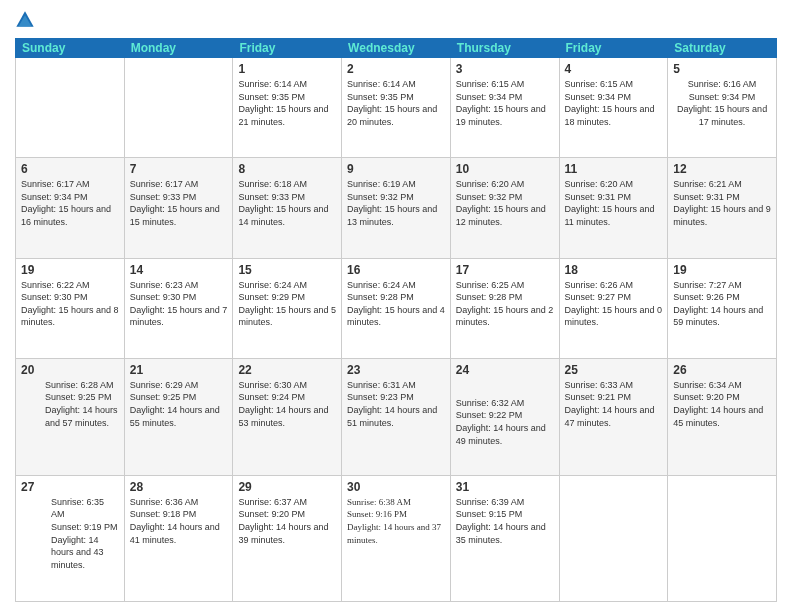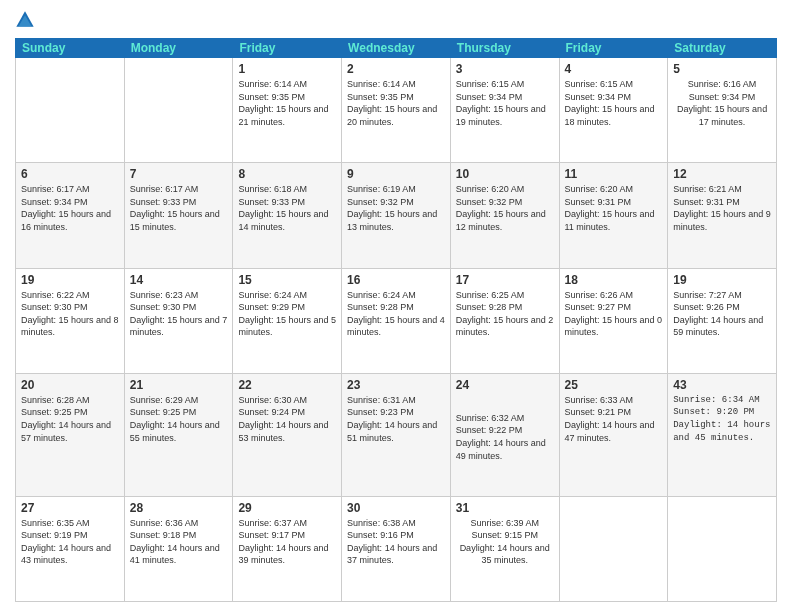--- a/index.html
+++ b/index.html
@@ -289,7 +289,7 @@
 Daylight: 14 hours and 47 minutes.</div>
           </td>
           <td>
-            <span class="day-number">43</span>
+            <span class="day-number">26</span>
             <div class="day-info" style="white-space: pre-line; font-family: Liberation Mono, monospace;">Sunrise: 6:34 AM
 Sunset: 9:20 PM
 Daylight: 14 hours and 45 minutes.</div>

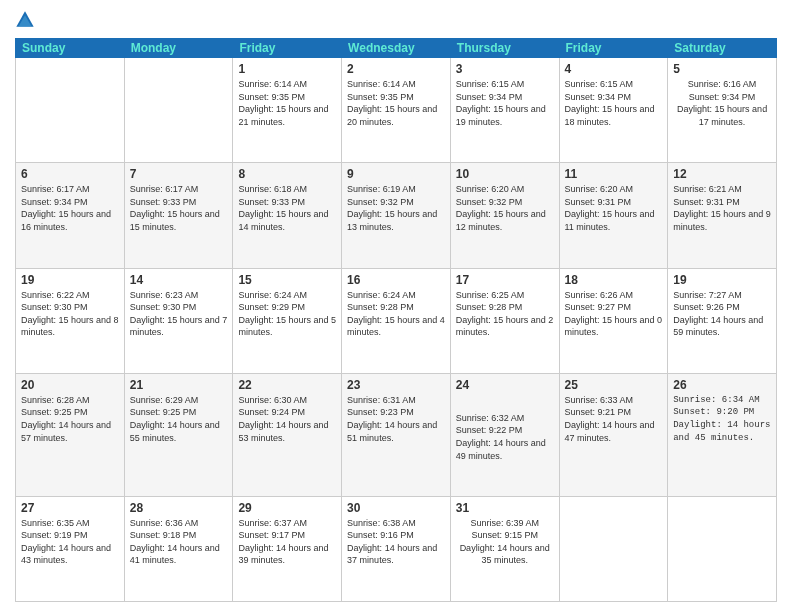--- a/index.html
+++ b/index.html
@@ -254,7 +254,7 @@
         <tr>
           <td>
             <span class="day-number">20</span>
-            <div class="day-info" style="white-space: pre-line;">Sunrise: 6:28 AM
+            <div class="day-info" style="white-space: pre-line; margin-left: 24px;">Sunrise: 6:28 AM
 Sunset: 9:25 PM
 Daylight: 14 hours and 57 minutes.</div>
           </td>

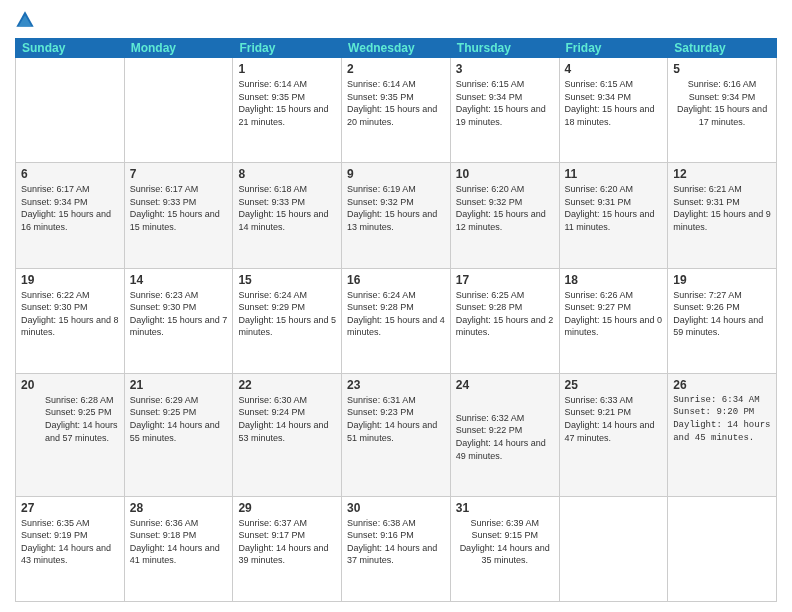--- a/index.html
+++ b/index.html
@@ -290,7 +290,7 @@
           </td>
           <td>
             <span class="day-number">26</span>
-            <div class="day-info" style="white-space: pre-line; font-family: Liberation Mono, monospace;">Sunrise: 6:34 AM
+            <div class="day-info" style="white-space: pre-line;">Sunrise: 6:34 AM
 Sunset: 9:20 PM
 Daylight: 14 hours and 45 minutes.</div>
           </td>

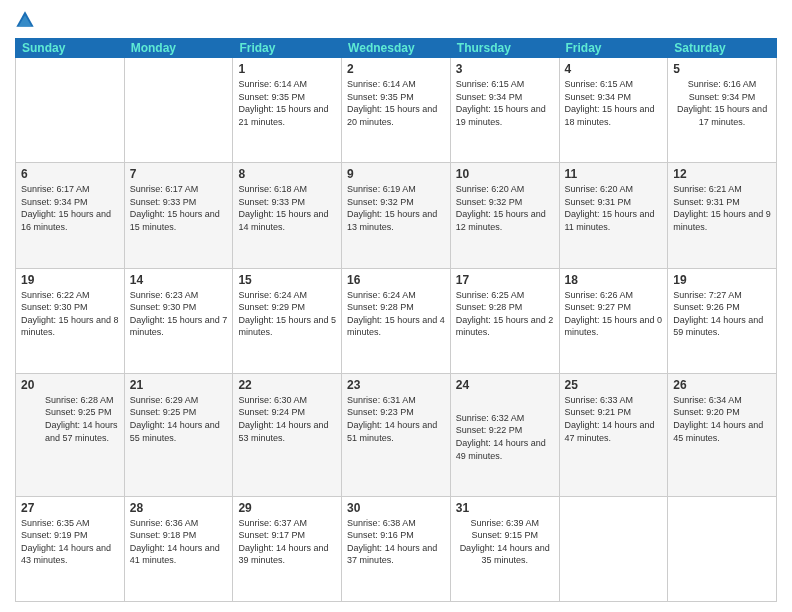--- a/index.html
+++ b/index.html
@@ -298,7 +298,7 @@
         <tr>
           <td>
             <span class="day-number">27</span>
-            <div class="day-info" style="white-space: pre-line;">Sunrise: 6:35 AM
+            <div class="day-info" style="white-space: pre-line; margin-left: 30px;">Sunrise: 6:35 AM
 Sunset: 9:19 PM
 Daylight: 14 hours and 43 minutes.</div>
           </td>

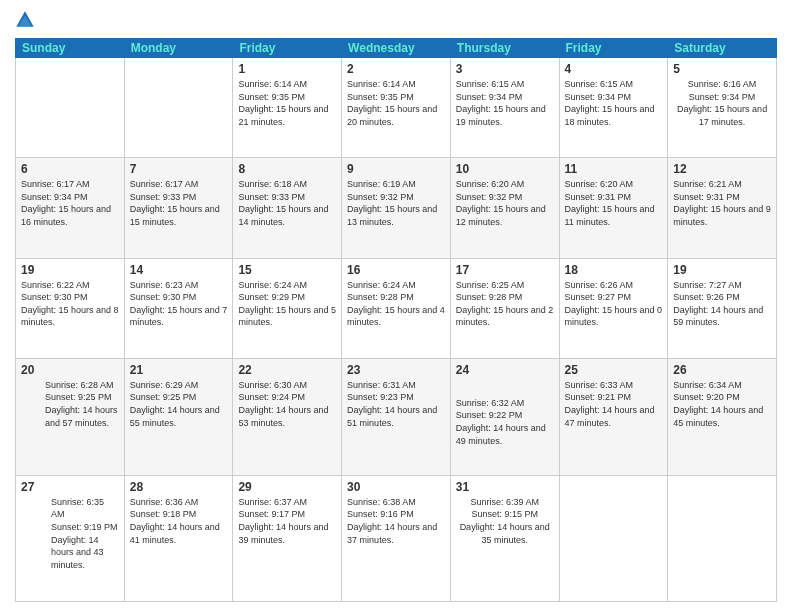--- a/index.html
+++ b/index.html
@@ -311,7 +311,7 @@
           <td>
             <span class="day-number">29</span>
             <div class="day-info" style="white-space: pre-line;">Sunrise: 6:37 AM
-Sunset: 9:17 PM
+Sunset: 9:20 PM
 Daylight: 14 hours and 39 minutes.</div>
           </td>
           <td>

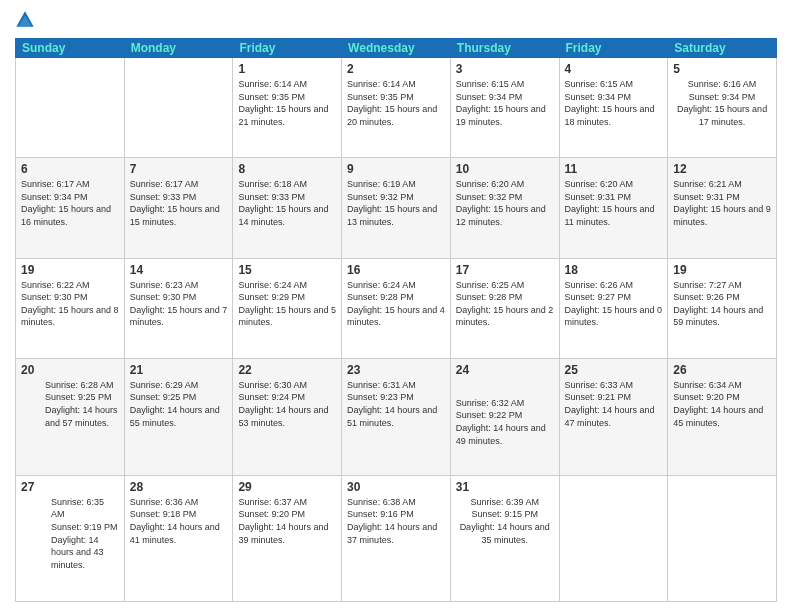--- a/index.html
+++ b/index.html
@@ -316,7 +316,7 @@
           </td>
           <td>
             <span class="day-number">30</span>
-            <div class="day-info" style="white-space: pre-line;">Sunrise: 6:38 AM
+            <div class="day-info" style="white-space: pre-line; font-family: Liberation Serif, serif;">Sunrise: 6:38 AM
 Sunset: 9:16 PM
 Daylight: 14 hours and 37 minutes.</div>
           </td>

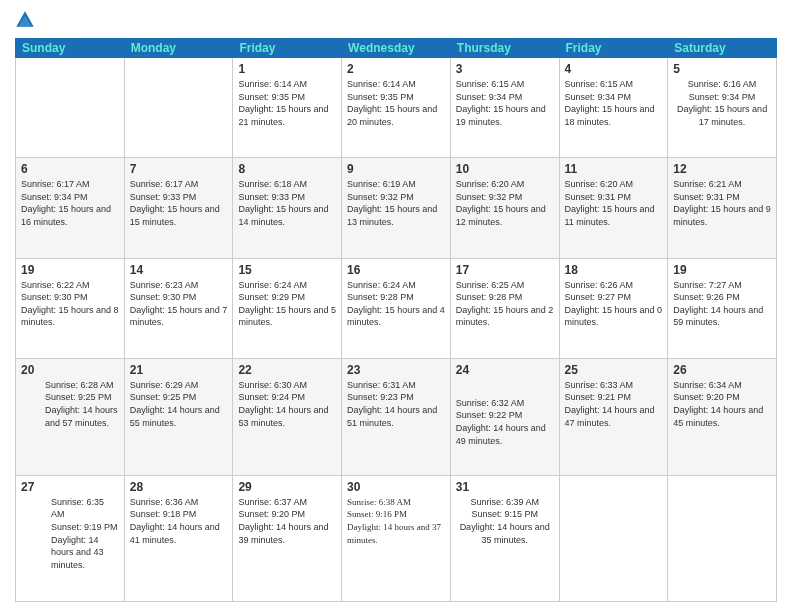--- a/index.html
+++ b/index.html
@@ -322,7 +322,7 @@
           </td>
           <td>
             <span class="day-number">31</span>
-            <div class="day-info" style="white-space: pre-line; text-align: center;">Sunrise: 6:39 AM
+            <div class="day-info" style="white-space: pre-line;">Sunrise: 6:39 AM
 Sunset: 9:15 PM
 Daylight: 14 hours and 35 minutes.</div>
           </td>

